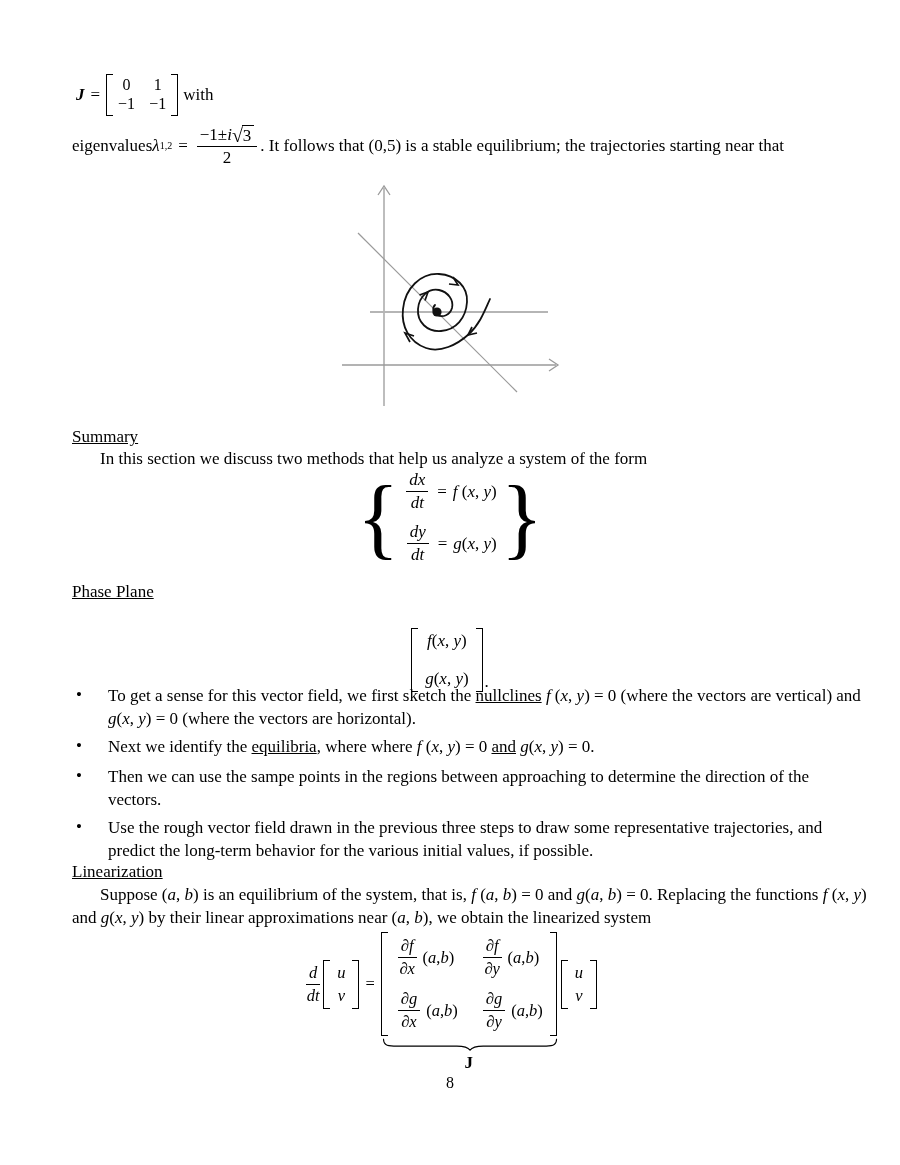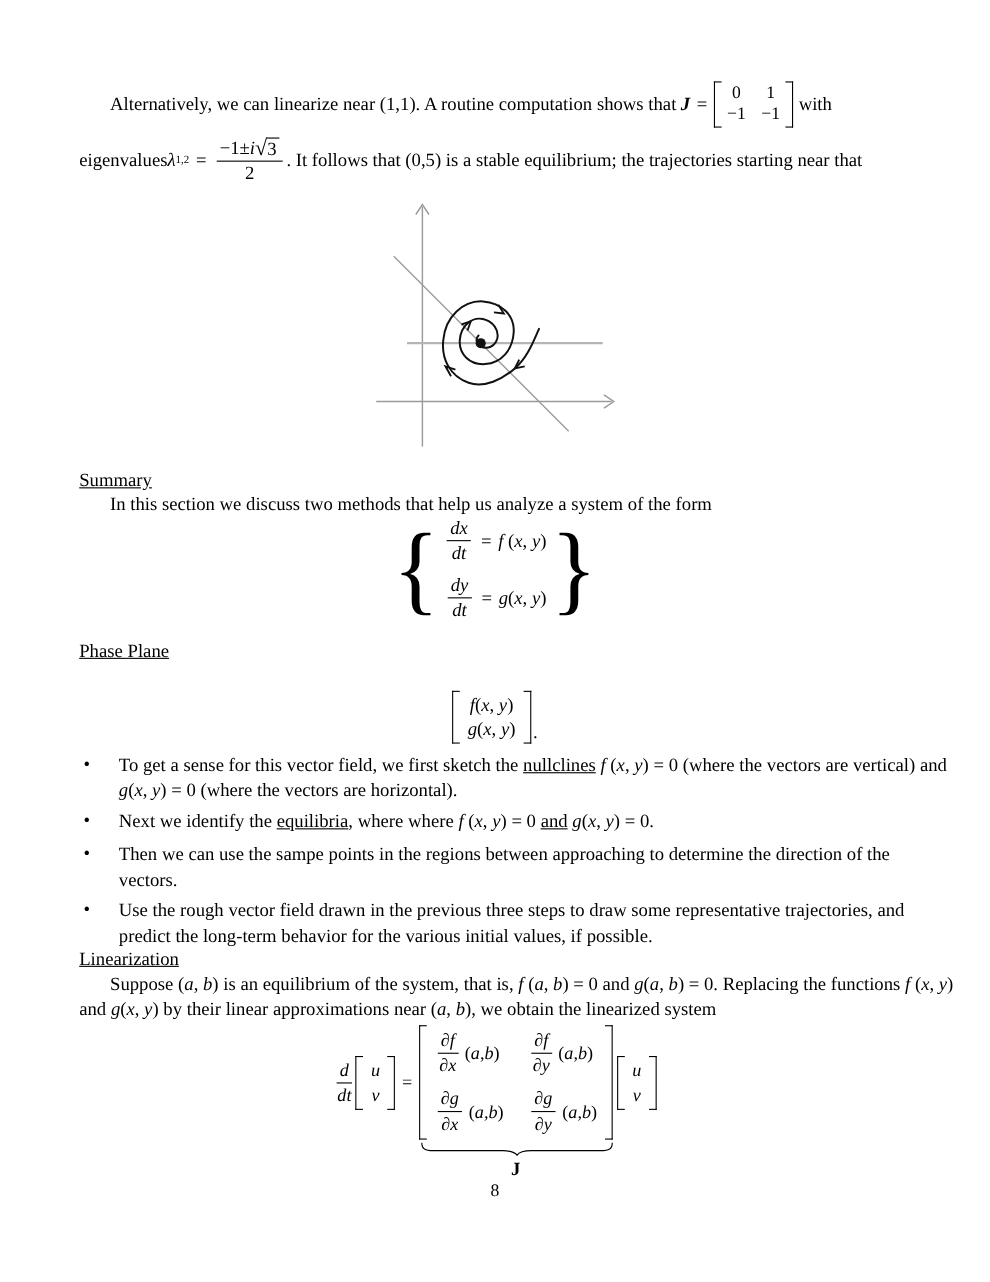--- a/index.html
+++ b/index.html
@@ -61,7 +61,6 @@
 <div class="page">
 
   <div class="abs row" style="left:72px; top:74px; width:800px;">
-    <span style="margin-left:28px;"><span>Alternatively, we can linearize near (1,1). A routine computation shows that </span></span>
     <span class="row" style="margin-left:4px;">
       <span class="b i">J</span>
       <span class="meq">=</span>

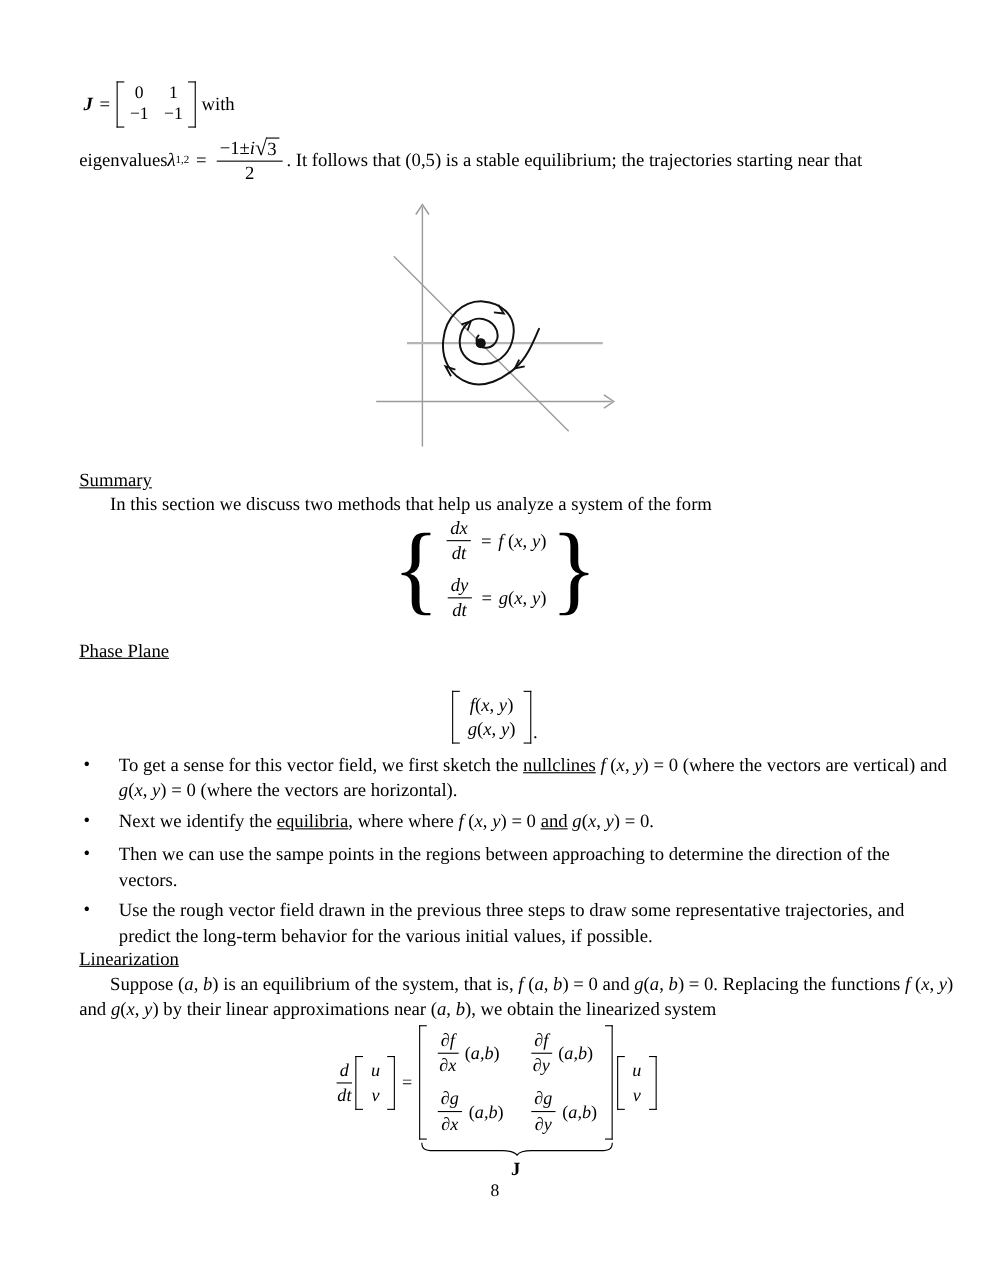--- a/index.html
+++ b/index.html
@@ -158,7 +158,7 @@
   <div class="abs center" style="top:628px;">
     <span class="mat">
       <span class="bl"></span>
-      <span class="cells1" style="row-gap:2px;">
+      <span class="cells1" style="row-gap:18px;">
         <span><span class="i">f</span><span>(</span><span class="i">x</span><span>, </span><span class="i">y</span><span>)</span></span>
         <span><span class="i">g</span><span>(</span><span class="i">x</span><span>, </span><span class="i">y</span><span>)</span></span>
       </span>

